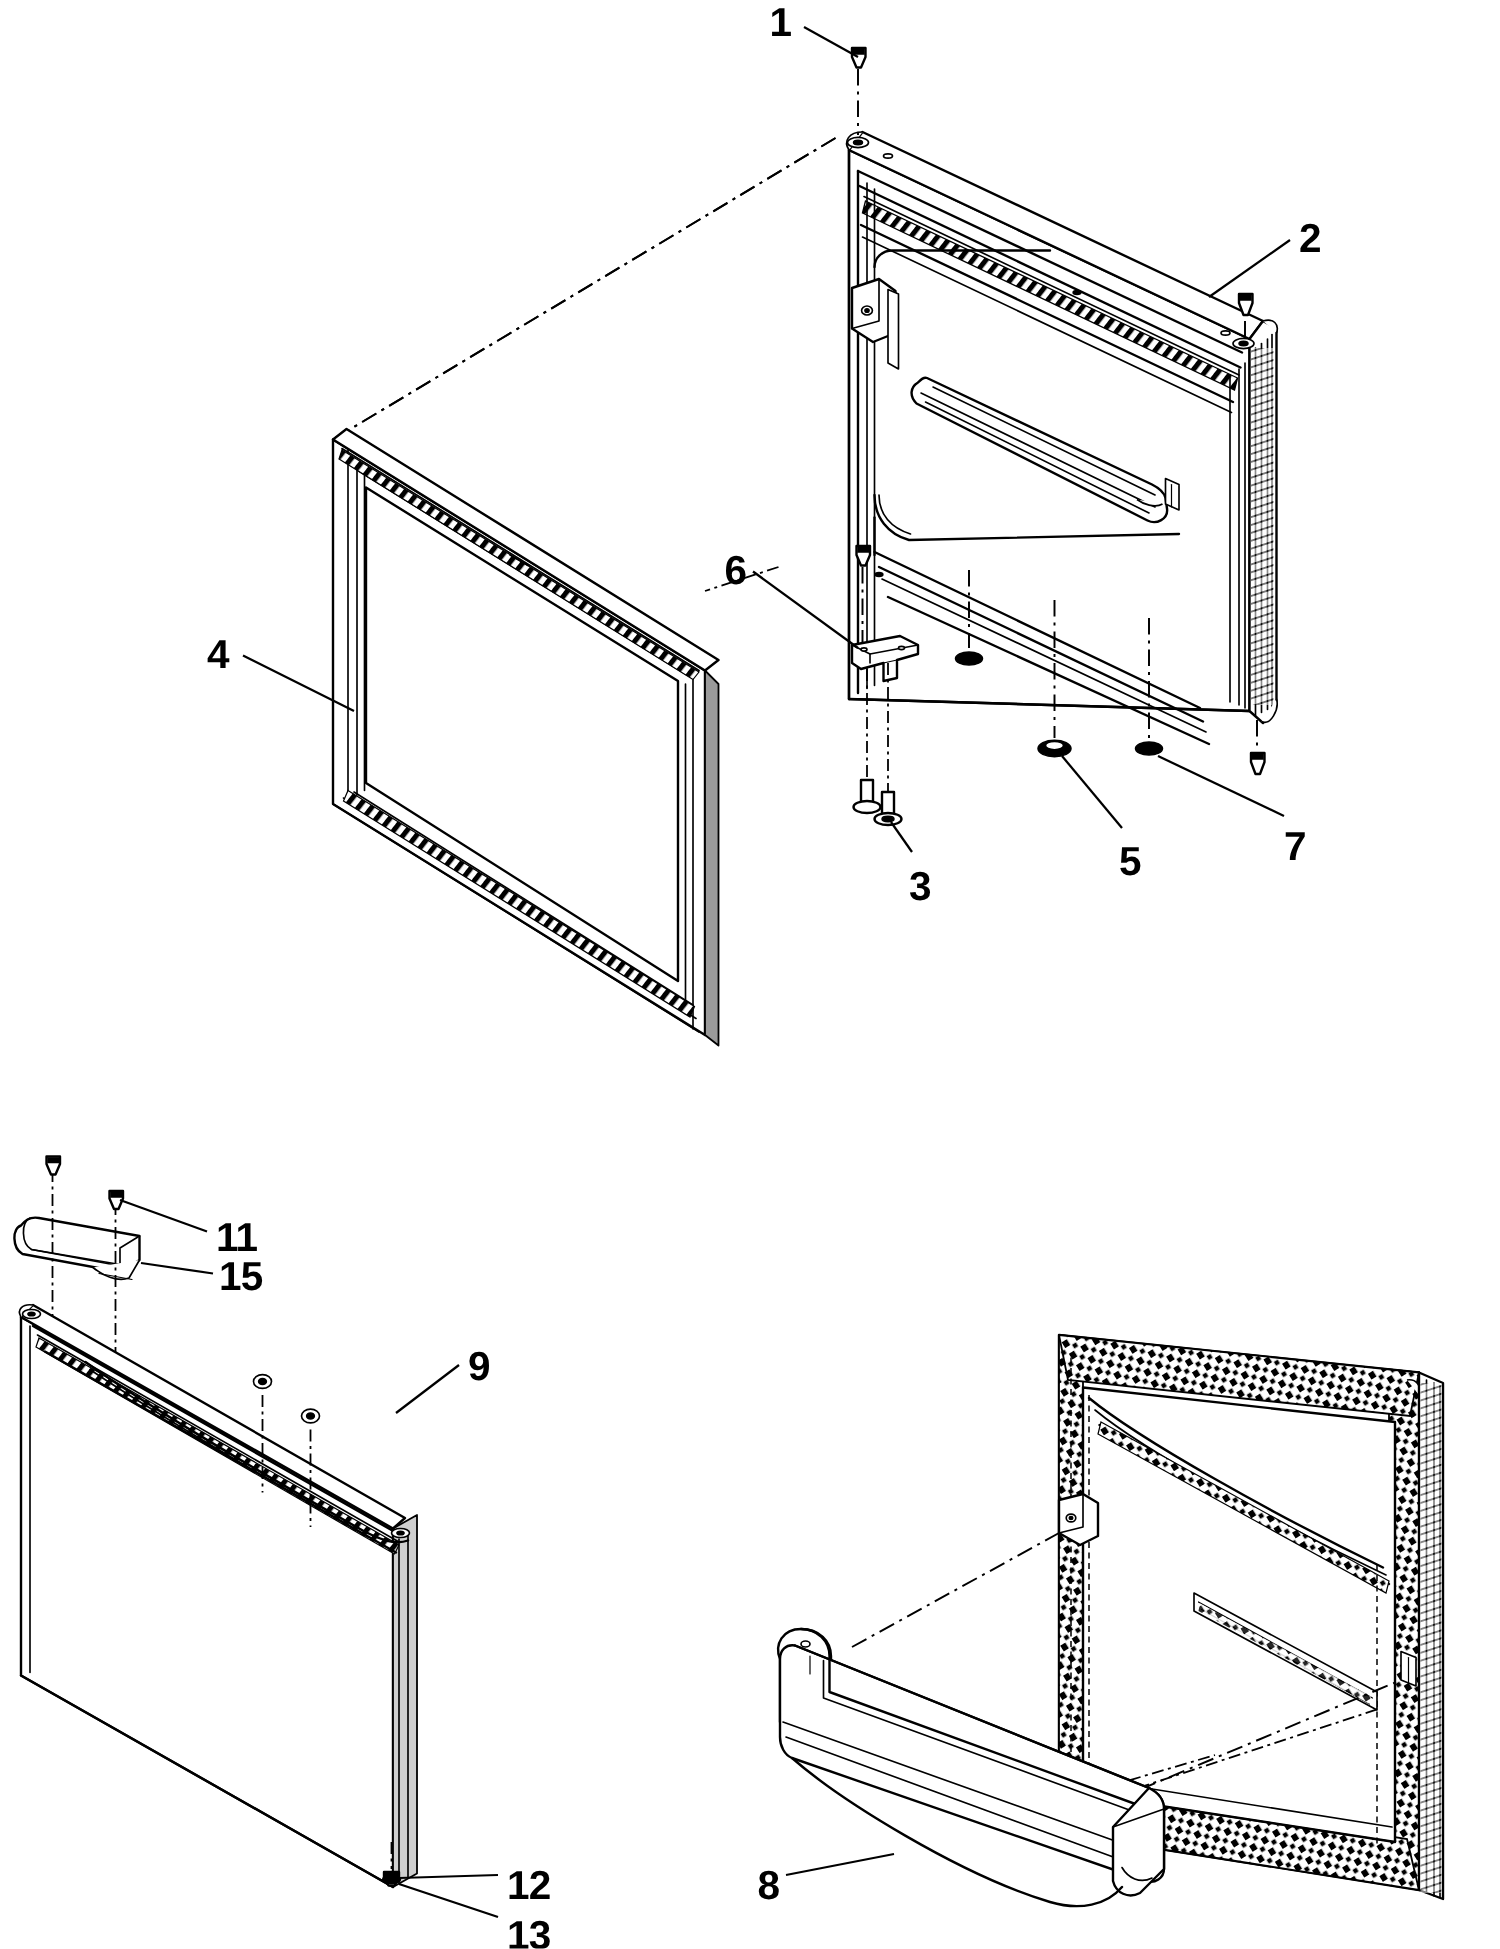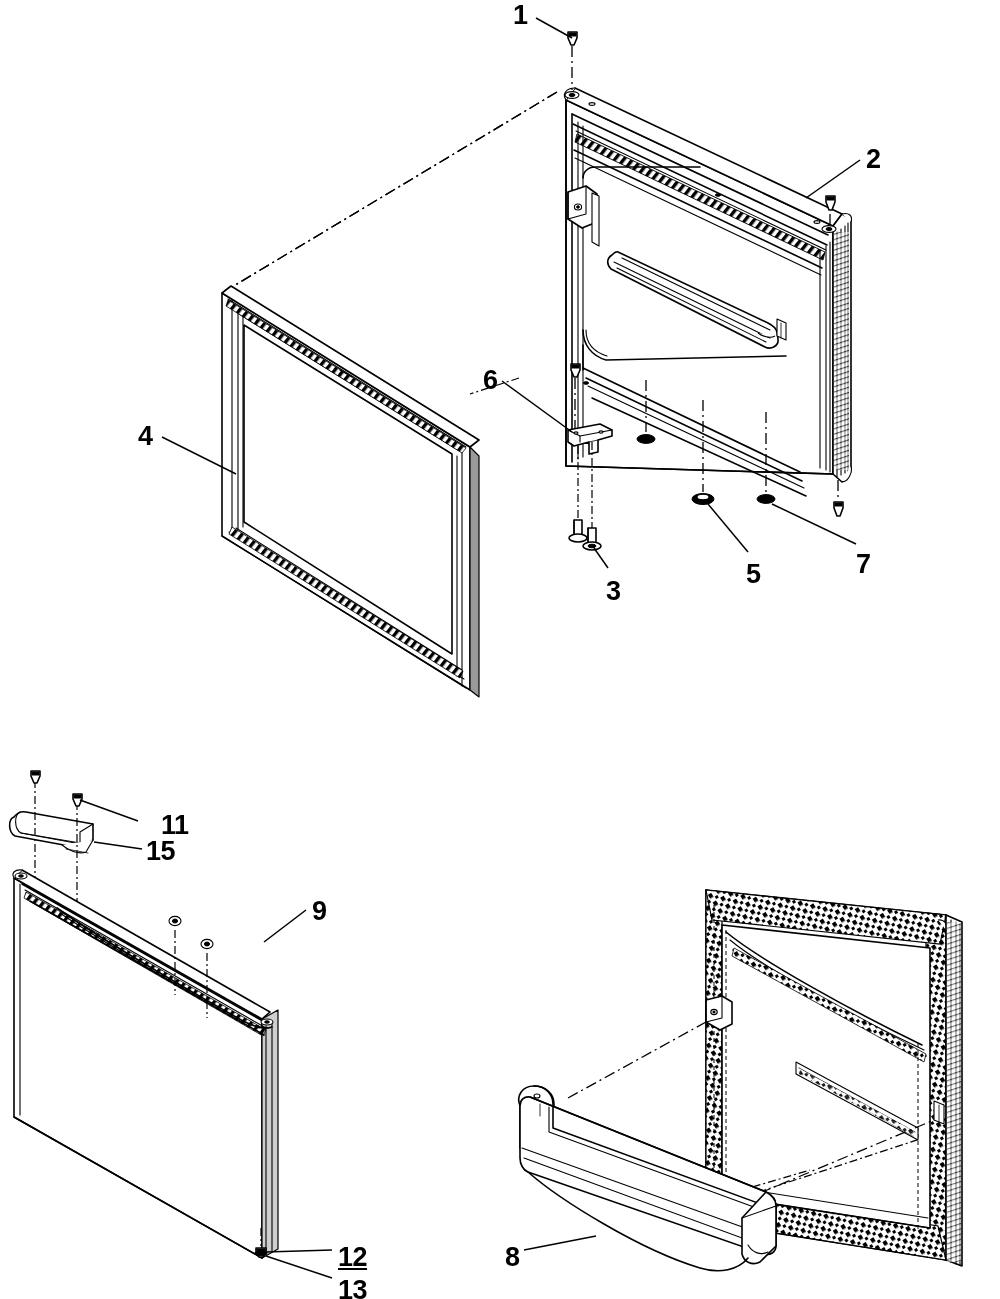--- a/index.html
+++ b/index.html
@@ -429,7 +429,7 @@
 <div class="callout-label" style="left:505px;top:1244px;">8</div>
 <div class="callout-label" style="left:312px;top:898px;">9</div>
 <div class="callout-label" style="left:146px;top:838px;">15</div>
-<div class="callout-label" style="left:161px;top:812px;">11</div>
+<div class="callout-label" style="left:144px;top:812px;">11</div>
 <div class="callout-label" style="left:338px;top:1244px;text-decoration:underline;">12</div>
 <div class="callout-label" style="left:338px;top:1277px;">13</div>
 

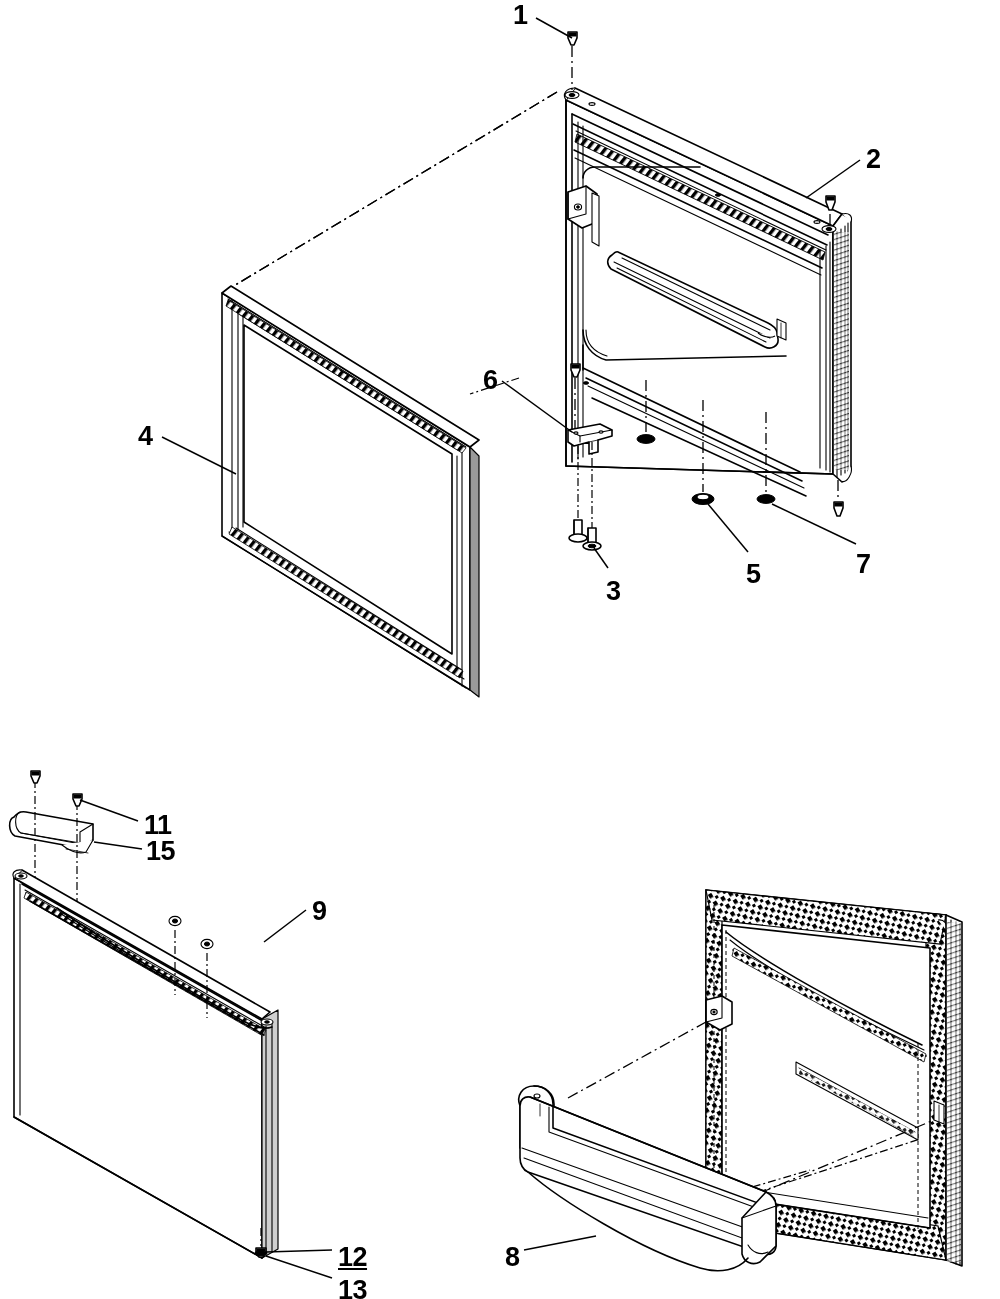--- a/index.html
+++ b/index.html
@@ -430,7 +430,7 @@
 <div class="callout-label" style="left:312px;top:898px;">9</div>
 <div class="callout-label" style="left:146px;top:838px;">15</div>
 <div class="callout-label" style="left:144px;top:812px;">11</div>
-<div class="callout-label" style="left:338px;top:1244px;text-decoration:underline;">12</div>
+<div class="callout-label" style="left:338px;top:1244px;">12</div>
 <div class="callout-label" style="left:338px;top:1277px;">13</div>
 
 </div>

